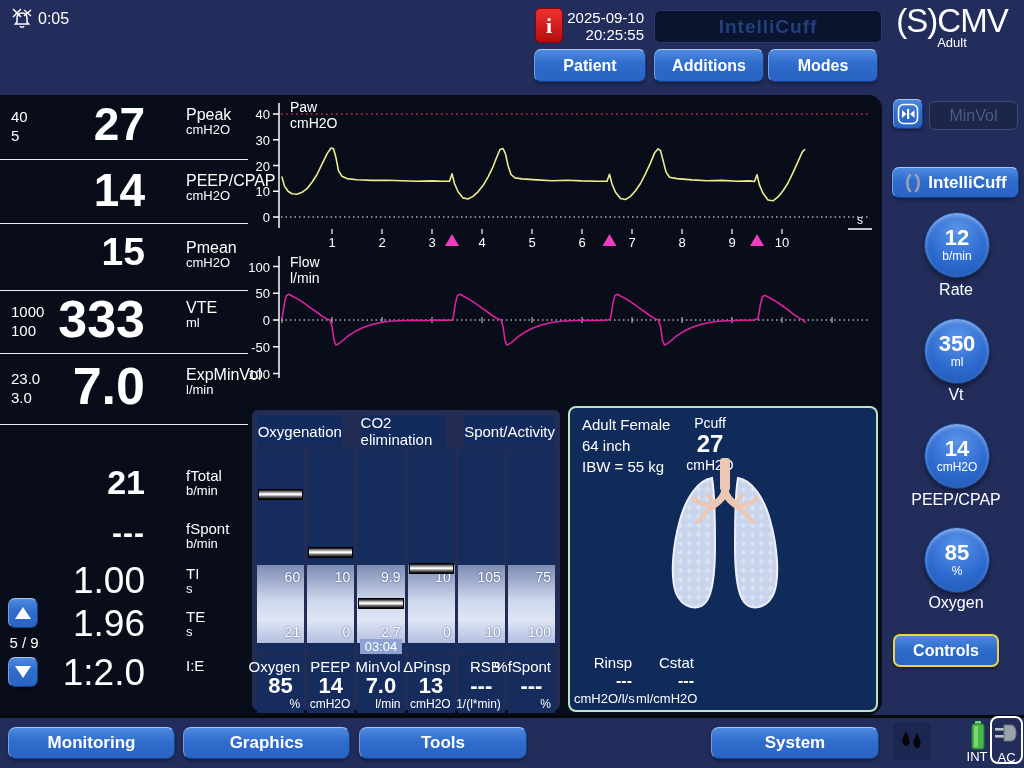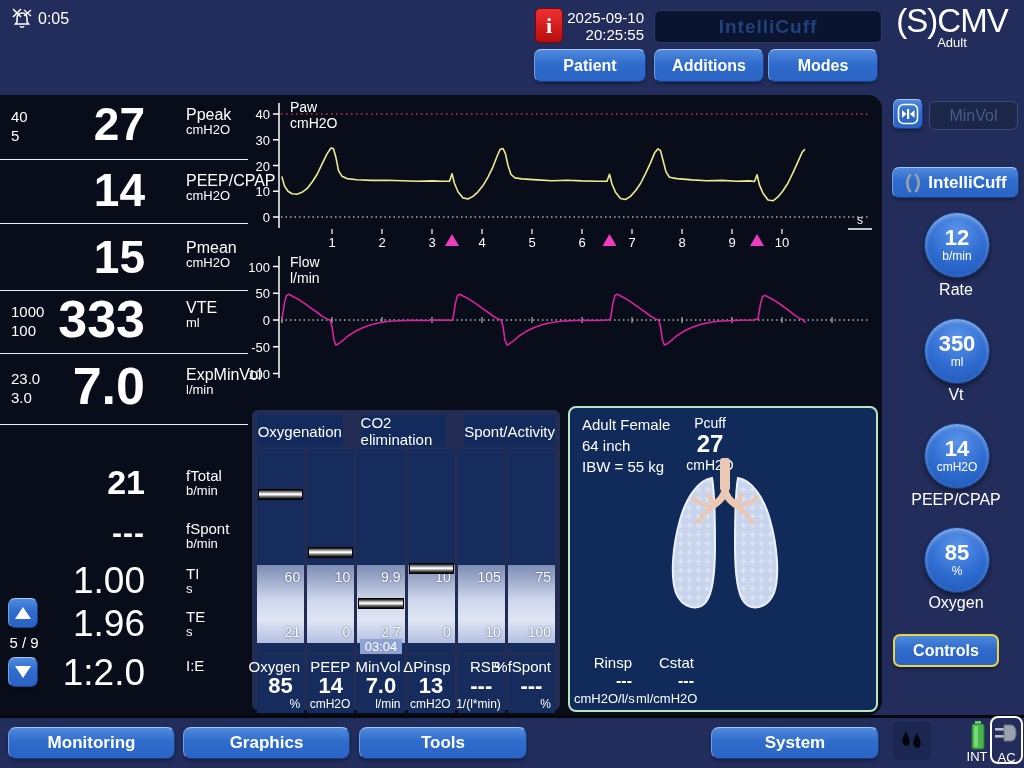--- a/index.html
+++ b/index.html
@@ -146,7 +146,7 @@
       </div>
   </div>
   <div class="abs prow sep" style="top:223px;height:67px;">
-    <div class="pvalue" style="top:7px;font-size:46px;text-align:center;">15</div>
+    <div class="pvalue" style="top:7px;font-size:39px;text-align:center;">15</div>
     <div class="plabelblk" style="top:16px;">
         <div class="plabel">Pmean</div>
         <div class="punit">cmH2O</div>

